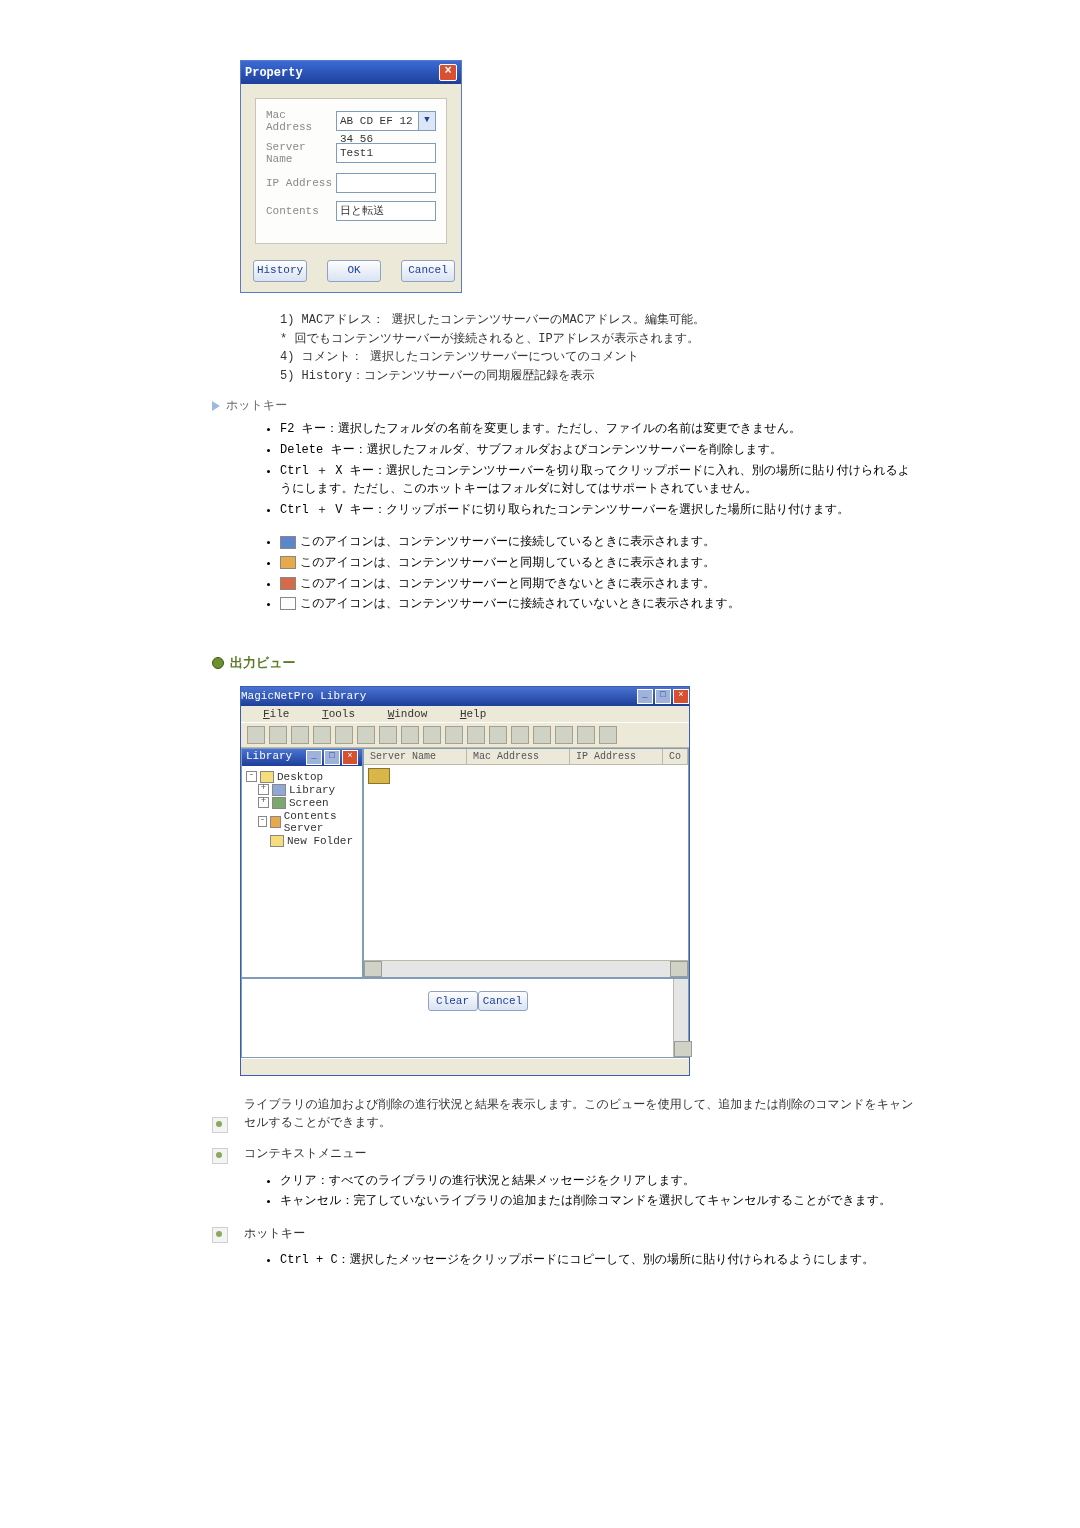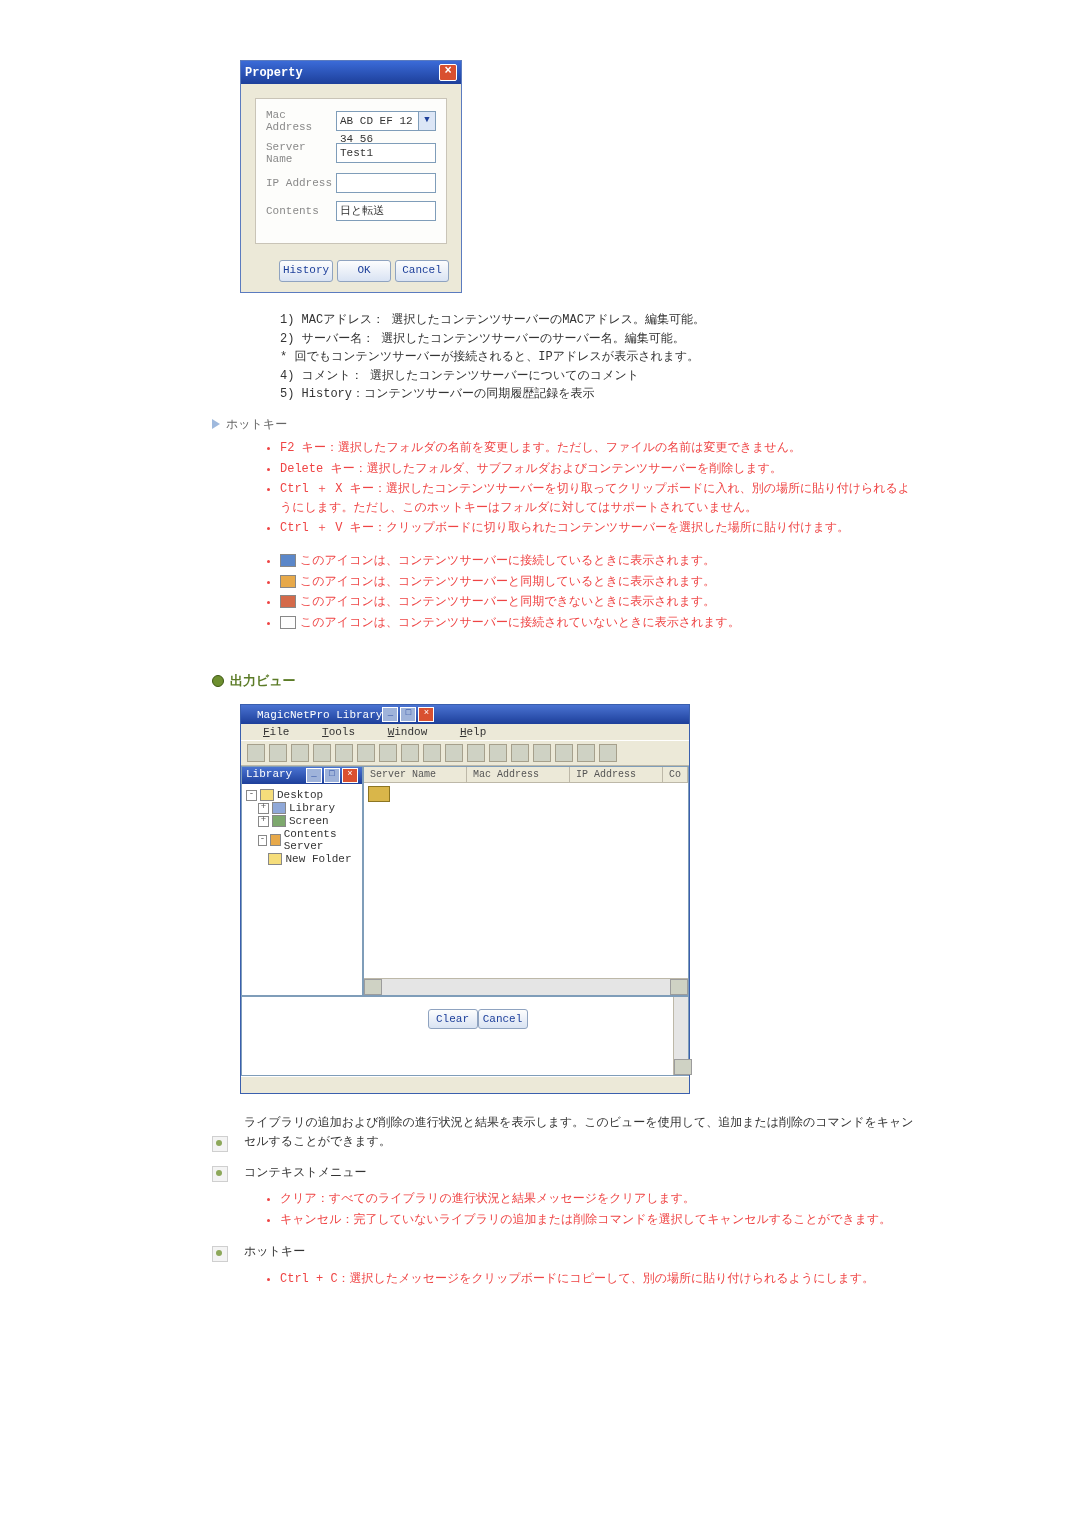--- a/index.html
+++ b/index.html
@@ -43,7 +43,7 @@
     width:16px;height:18px;border:1px solid #7f9db9;border-left:none;
     background:#dce6f6;text-align:center;line-height:16px;color:#1d3f9a;font-size:9px;
   }
-  .dlg-btns{display:flex;justify-content:flex-end;gap:4px;padding:6px 12px 10px 12px;}
+  .dlg-btns{display:flex;justify-content:flex-start;gap:20px;padding:6px 12px 10px 12px;}
   .dbtn{
     min-width:52px;height:20px;border:1px solid #8fa3c0;
     background:linear-gradient(#fdfdfd,#d9e3f3);font-size:11px;color:#1d3f9a;

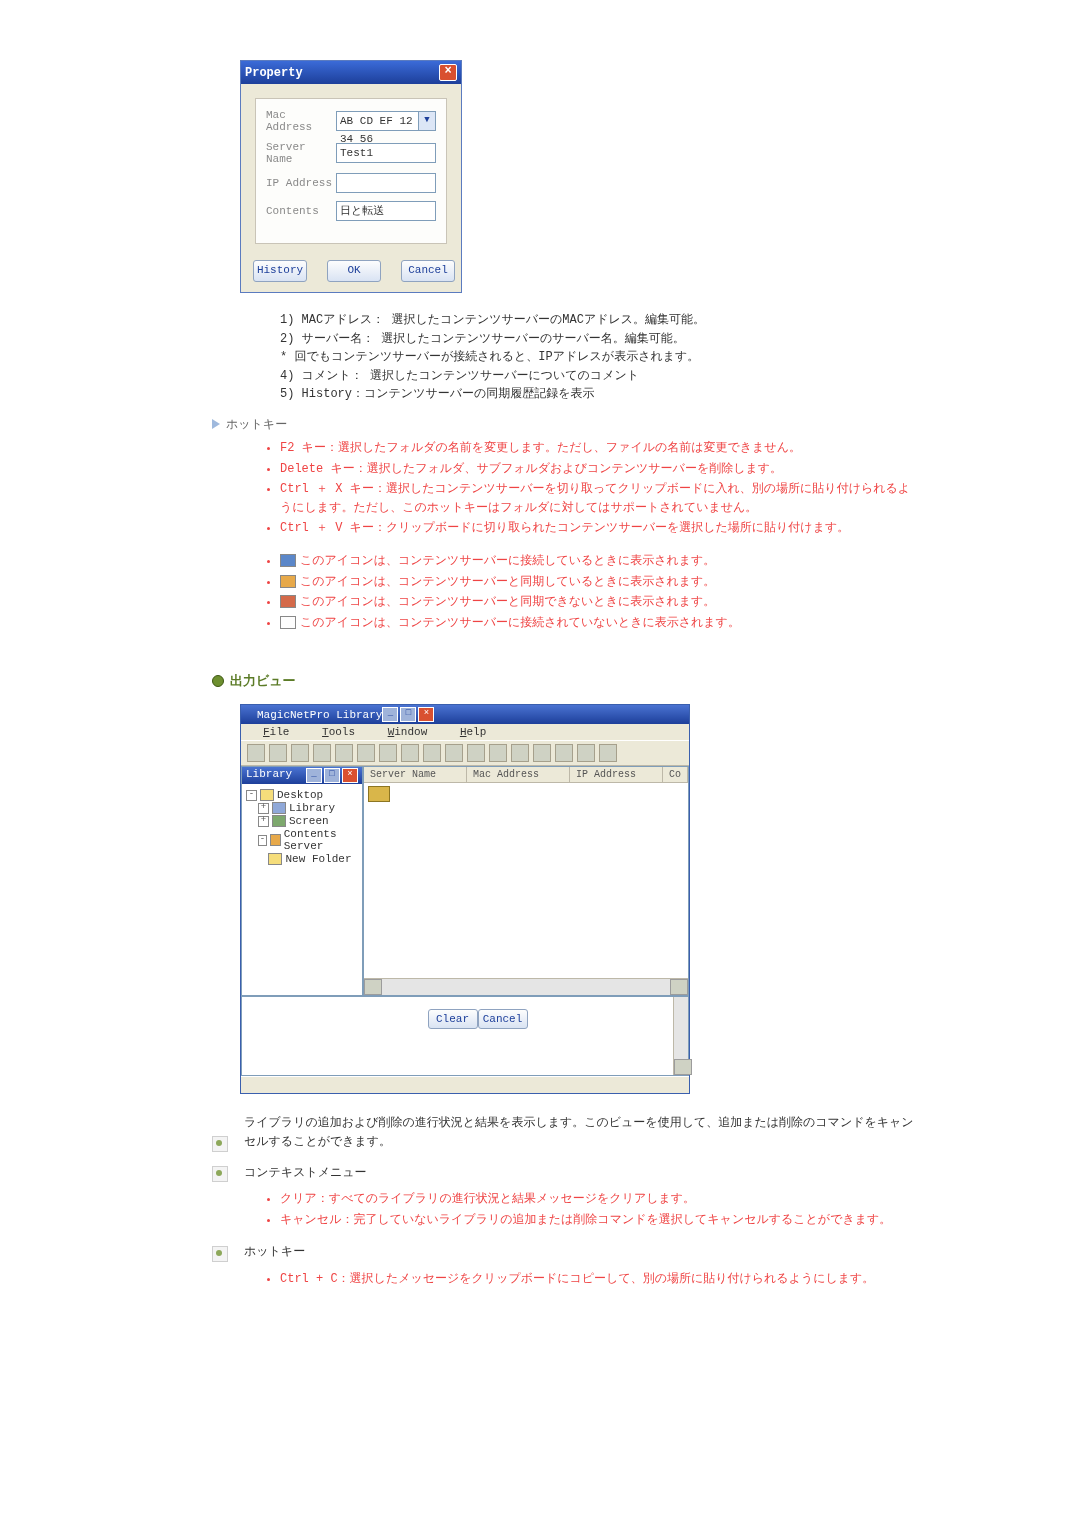--- a/index.html
+++ b/index.html
@@ -167,7 +167,6 @@
 
   <div class="expl">
     <div>1) MACアドレス： 選択したコンテンツサーバーのMACアドレス。編集可能。</div>
-    <div>2) サーバー名： 選択したコンテンツサーバーのサーバー名。編集可能。</div>
     <div>* 回でもコンテンツサーバーが接続されると、IPアドレスが表示されます。</div>
     <div>4) コメント： 選択したコンテンツサーバーについてのコメント</div>
     <div>5) History：コンテンツサーバーの同期履歴記録を表示</div>

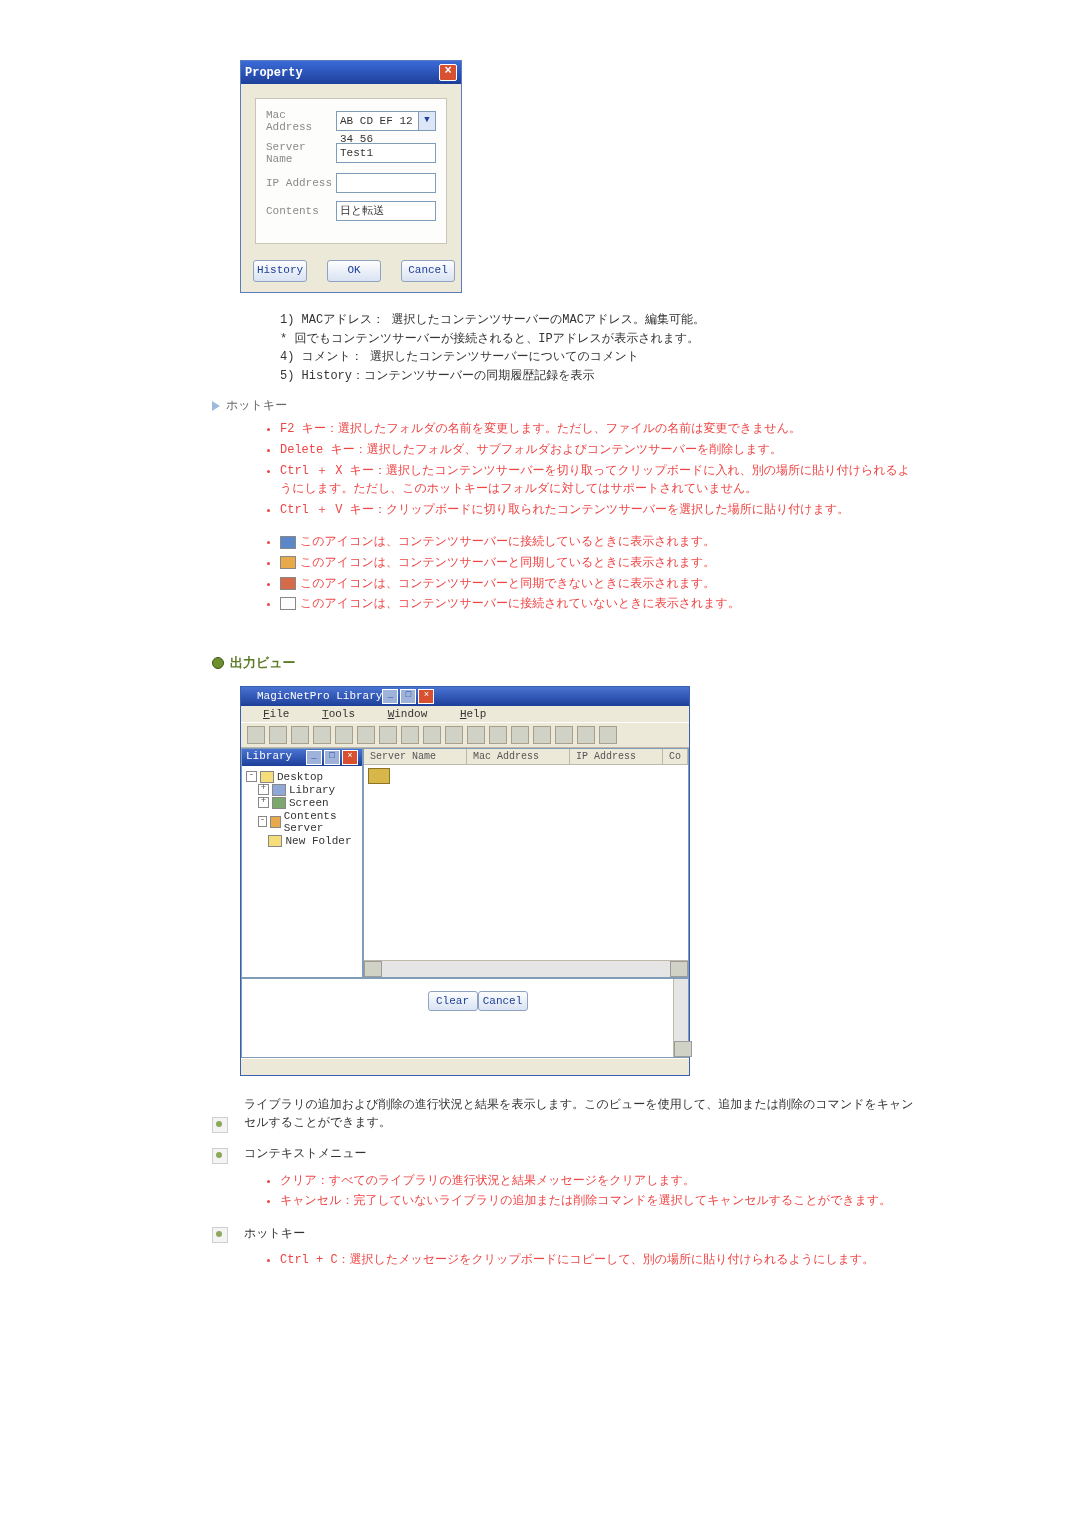--- a/index.html
+++ b/index.html
@@ -59,7 +59,7 @@
     width:0;height:0;border-top:5px solid transparent;border-bottom:5px solid transparent;
     border-left:8px solid #9fb9dd;
   }
-  ul.bul{margin:4px 0 14px 40px;padding:0;list-style:disc;color:#ef4444;}
+  ul.bul{margin:4px 0 14px 40px;padding:0;list-style:disc;color:#000000;}
   ul.bul li{margin:2px 0;line-height:1.55;}
   .status-ico{display:inline-block;width:14px;height:11px;vertical-align:middle;margin-right:4px;border:1px solid #888;}
   .si-blue{background:#5b87c9;}

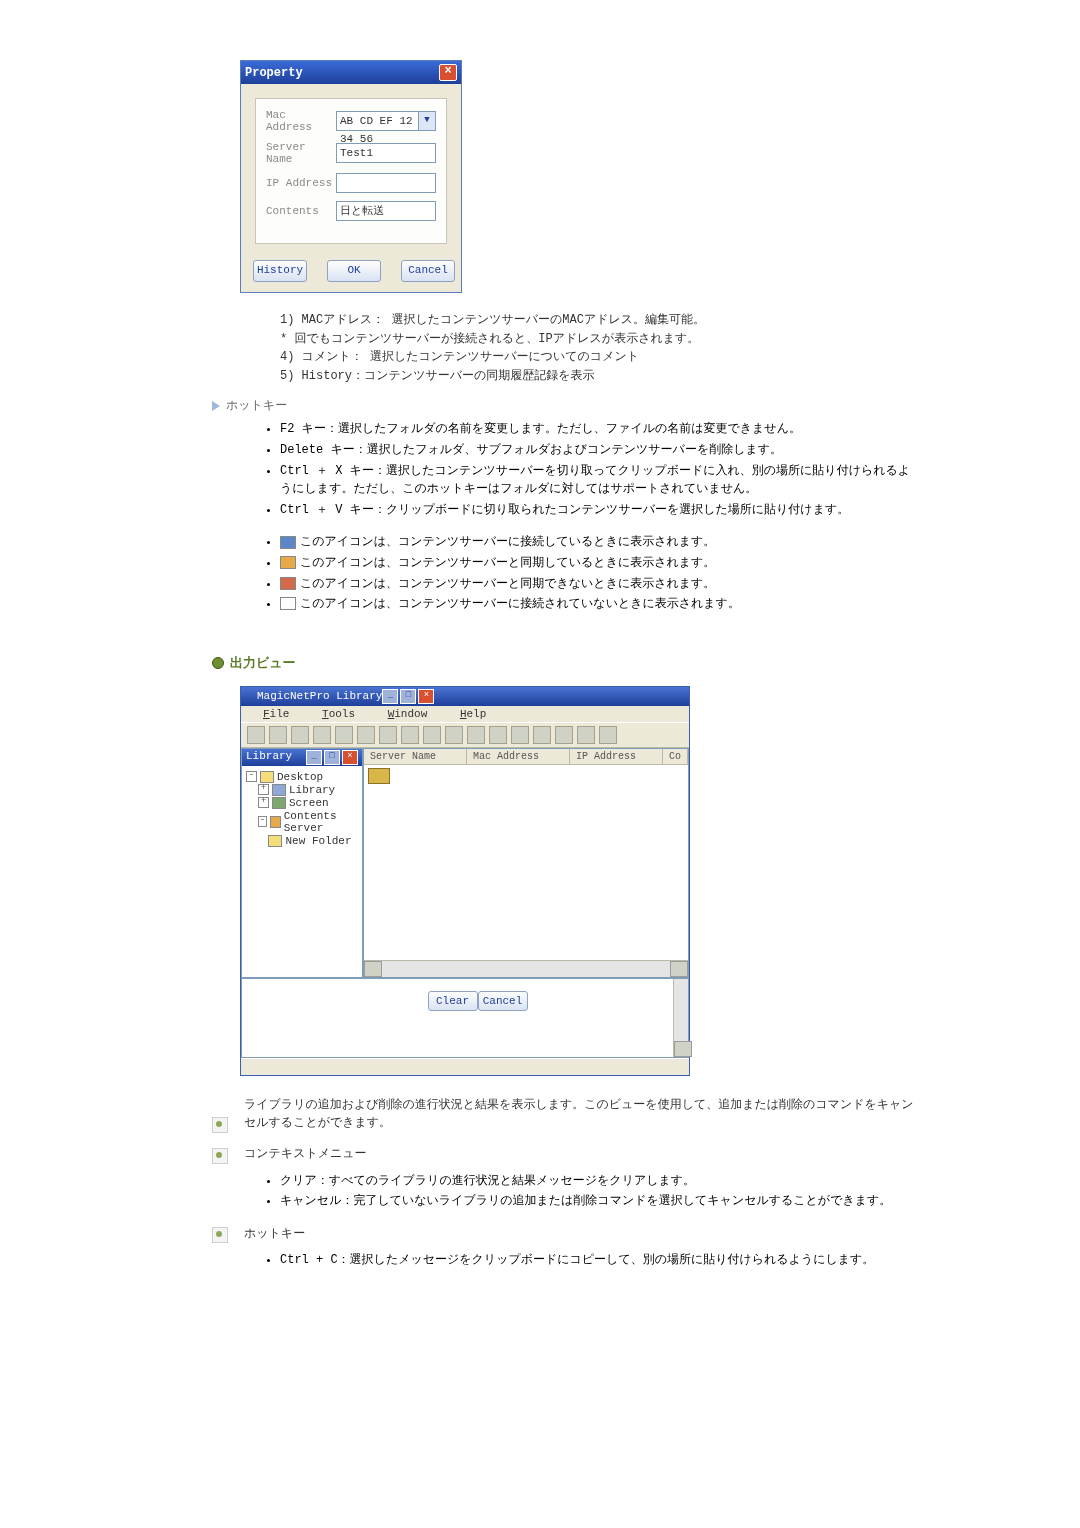--- a/index.html
+++ b/index.html
@@ -75,7 +75,7 @@
   }
   .app-title{
     background:linear-gradient(#4a73d2,#1d3f9a);color:#fff;font-size:11px;
-    padding:2px 16px;display:flex;align-items:center;
+    padding:2px 0;display:flex;justify-content:space-between;align-items:center;
   }
   .wbtns{display:flex;gap:2px;}
   .wbtn{width:14px;height:13px;background:#9fb3da;border:1px solid #fff;font-size:9px;color:#1d3f9a;text-align:center;line-height:11px;}

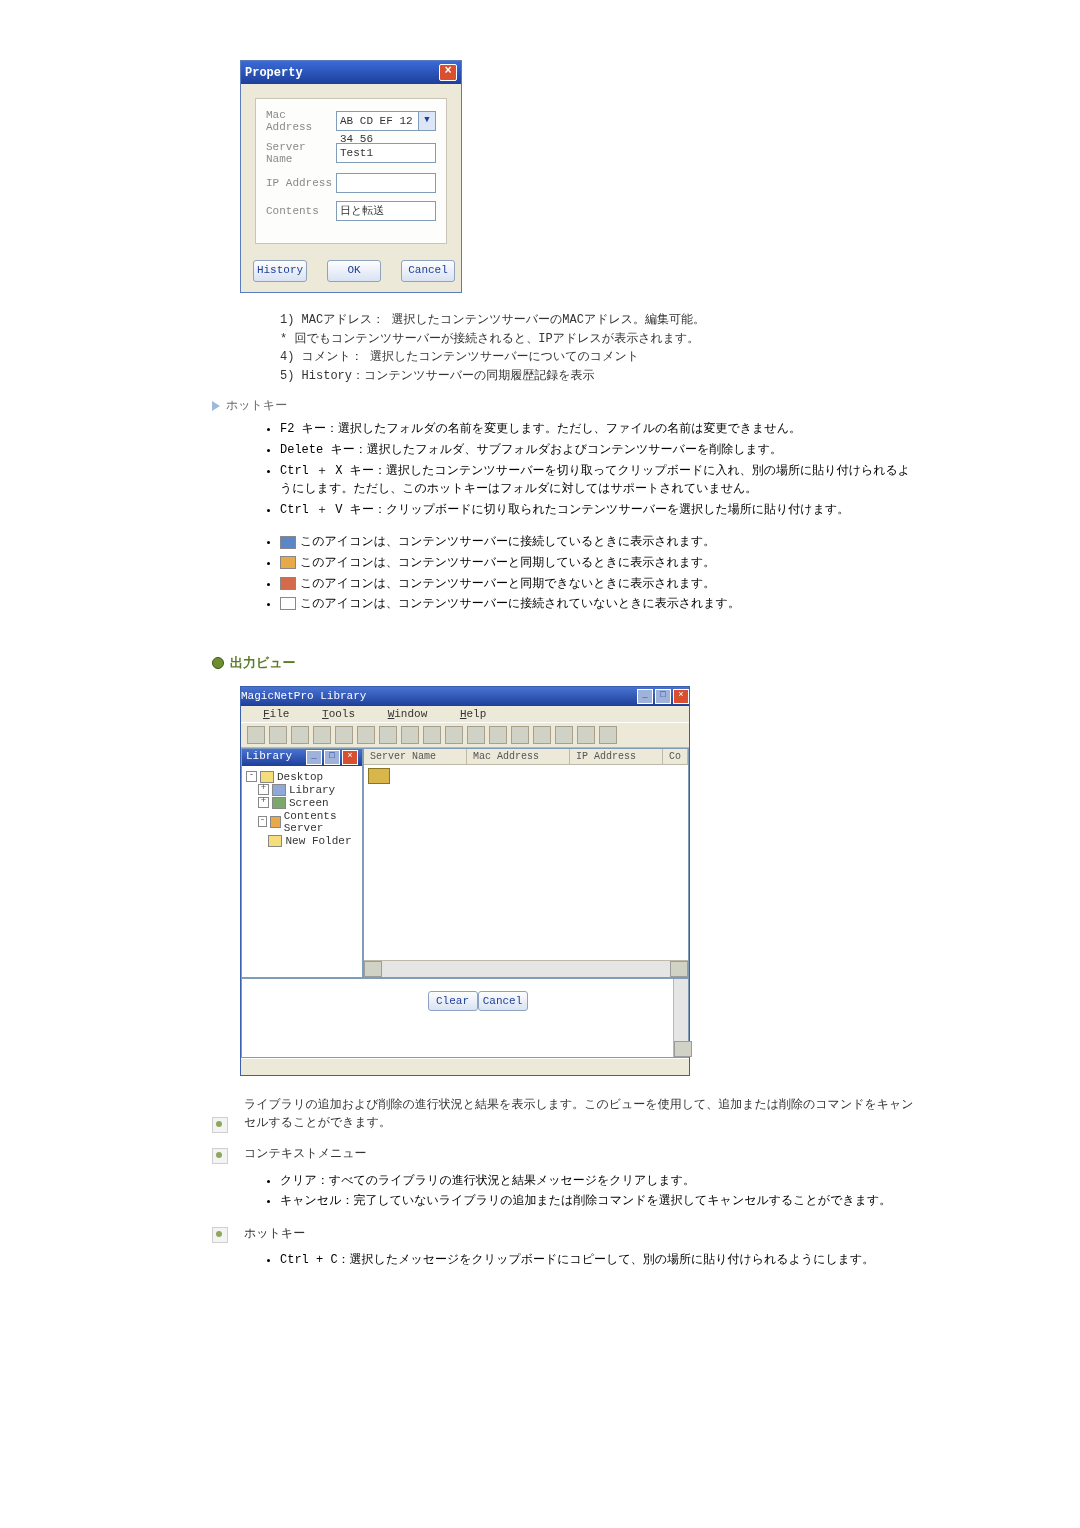--- a/index.html
+++ b/index.html
@@ -102,7 +102,7 @@
   .green2{background:#7da86d;}
   .orange2{background:#e7a94a;}
   .indent1{margin-left:12px;}
-  .indent2{margin-left:16px;justify-content:center;}
+  .indent2{margin-left:24px;}
   .list{
     flex:1;border:1px solid #7f9db9;background:#fff;font-size:11px;color:#555;
     display:flex;flex-direction:column;

